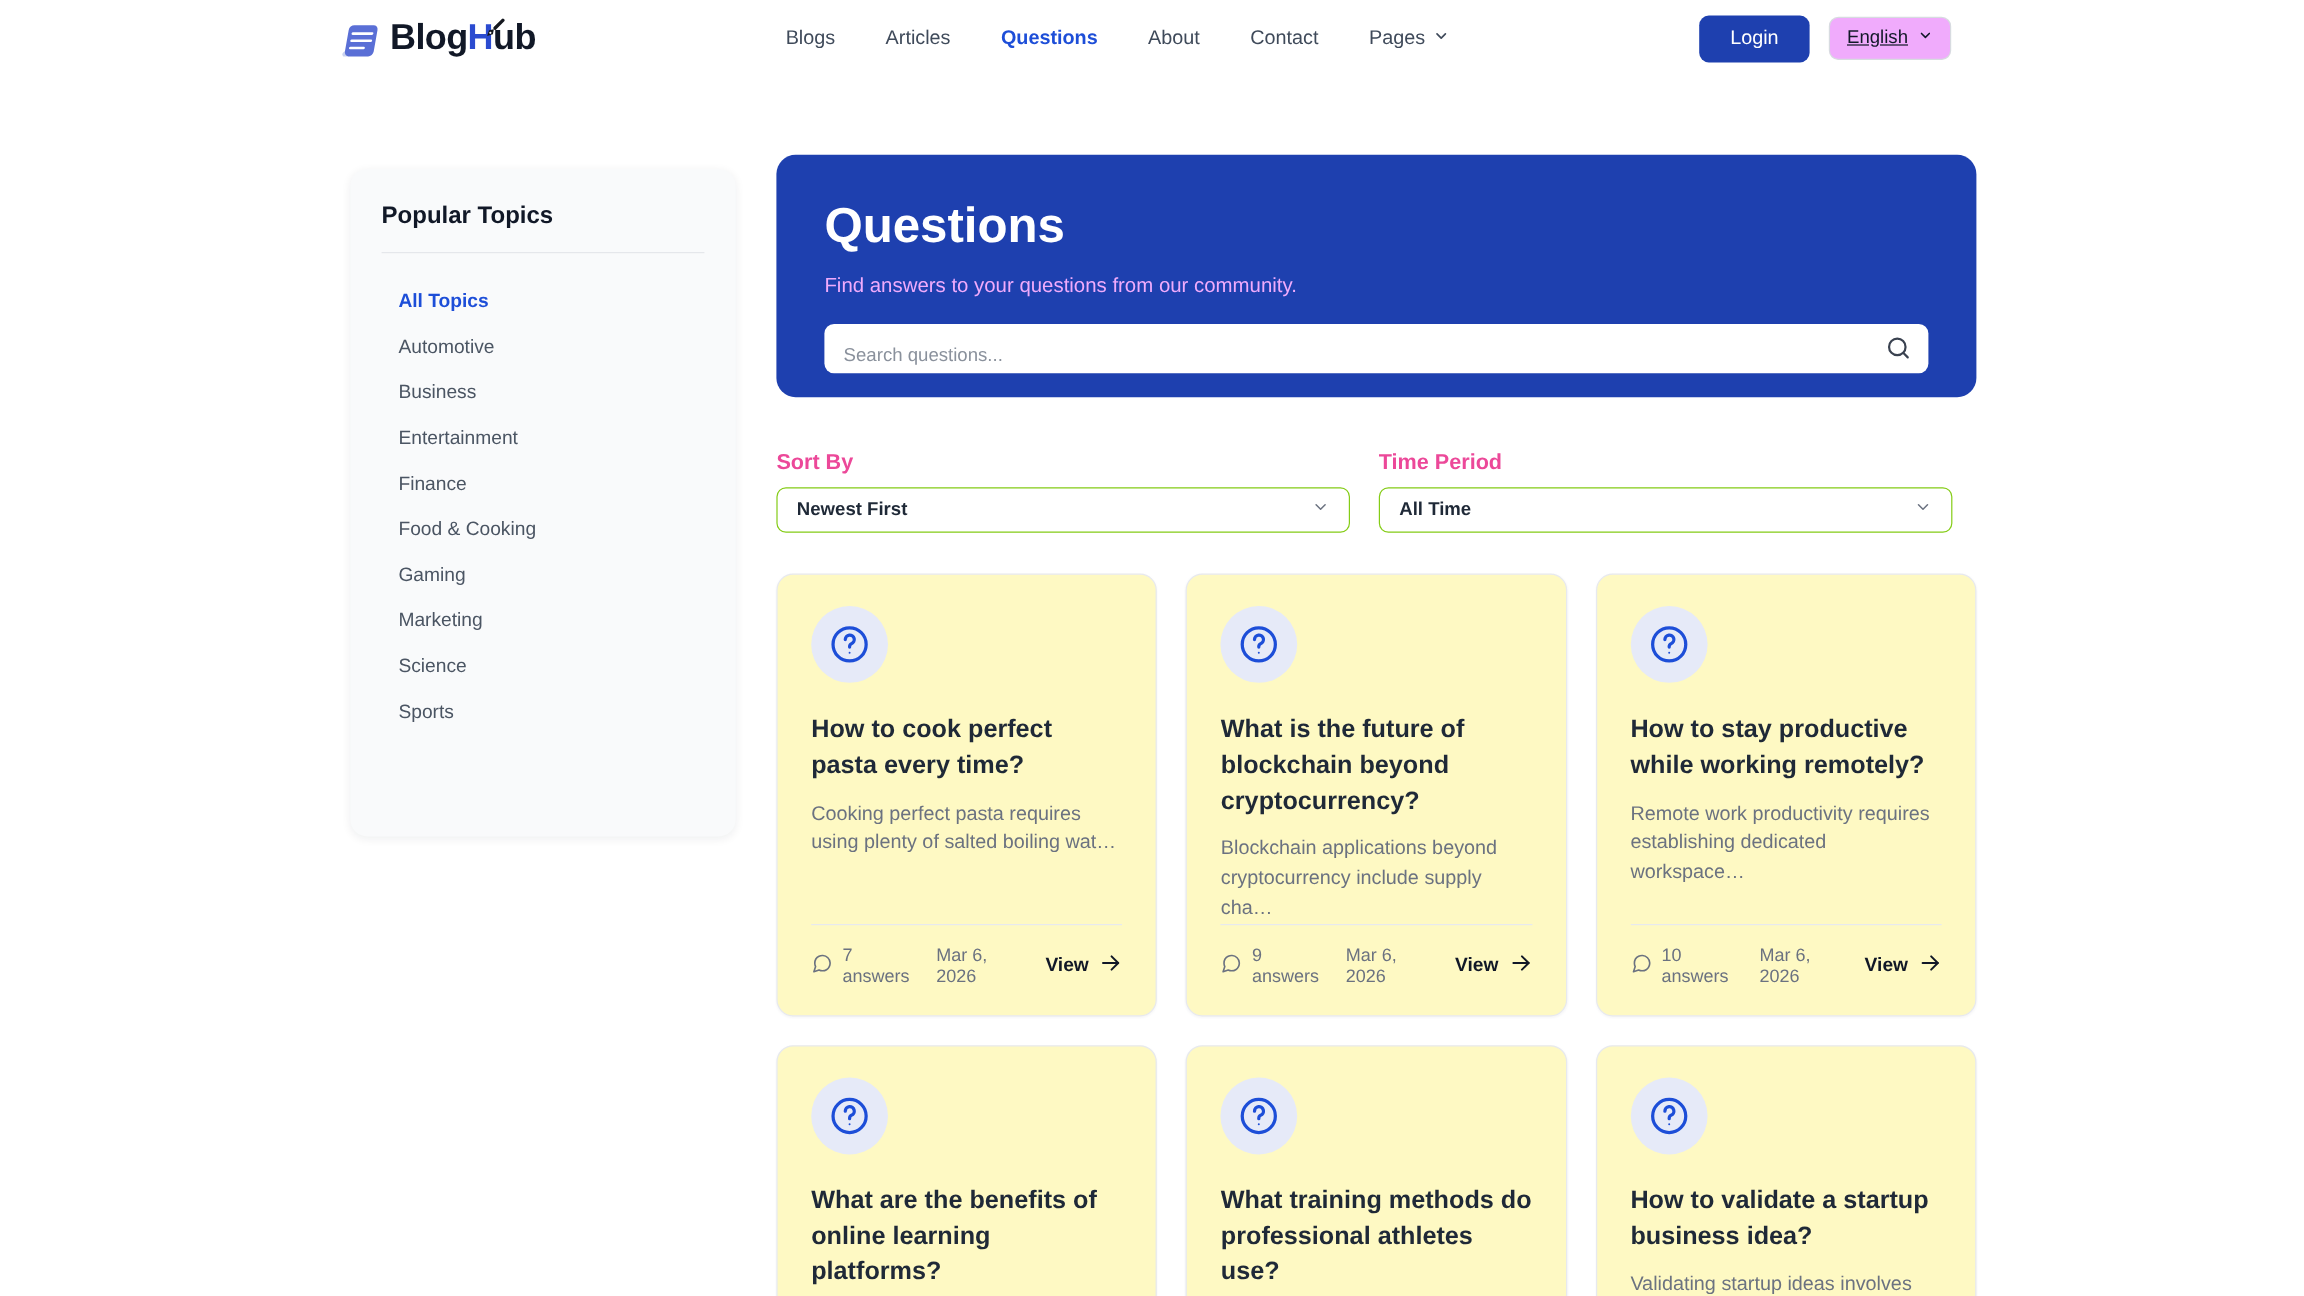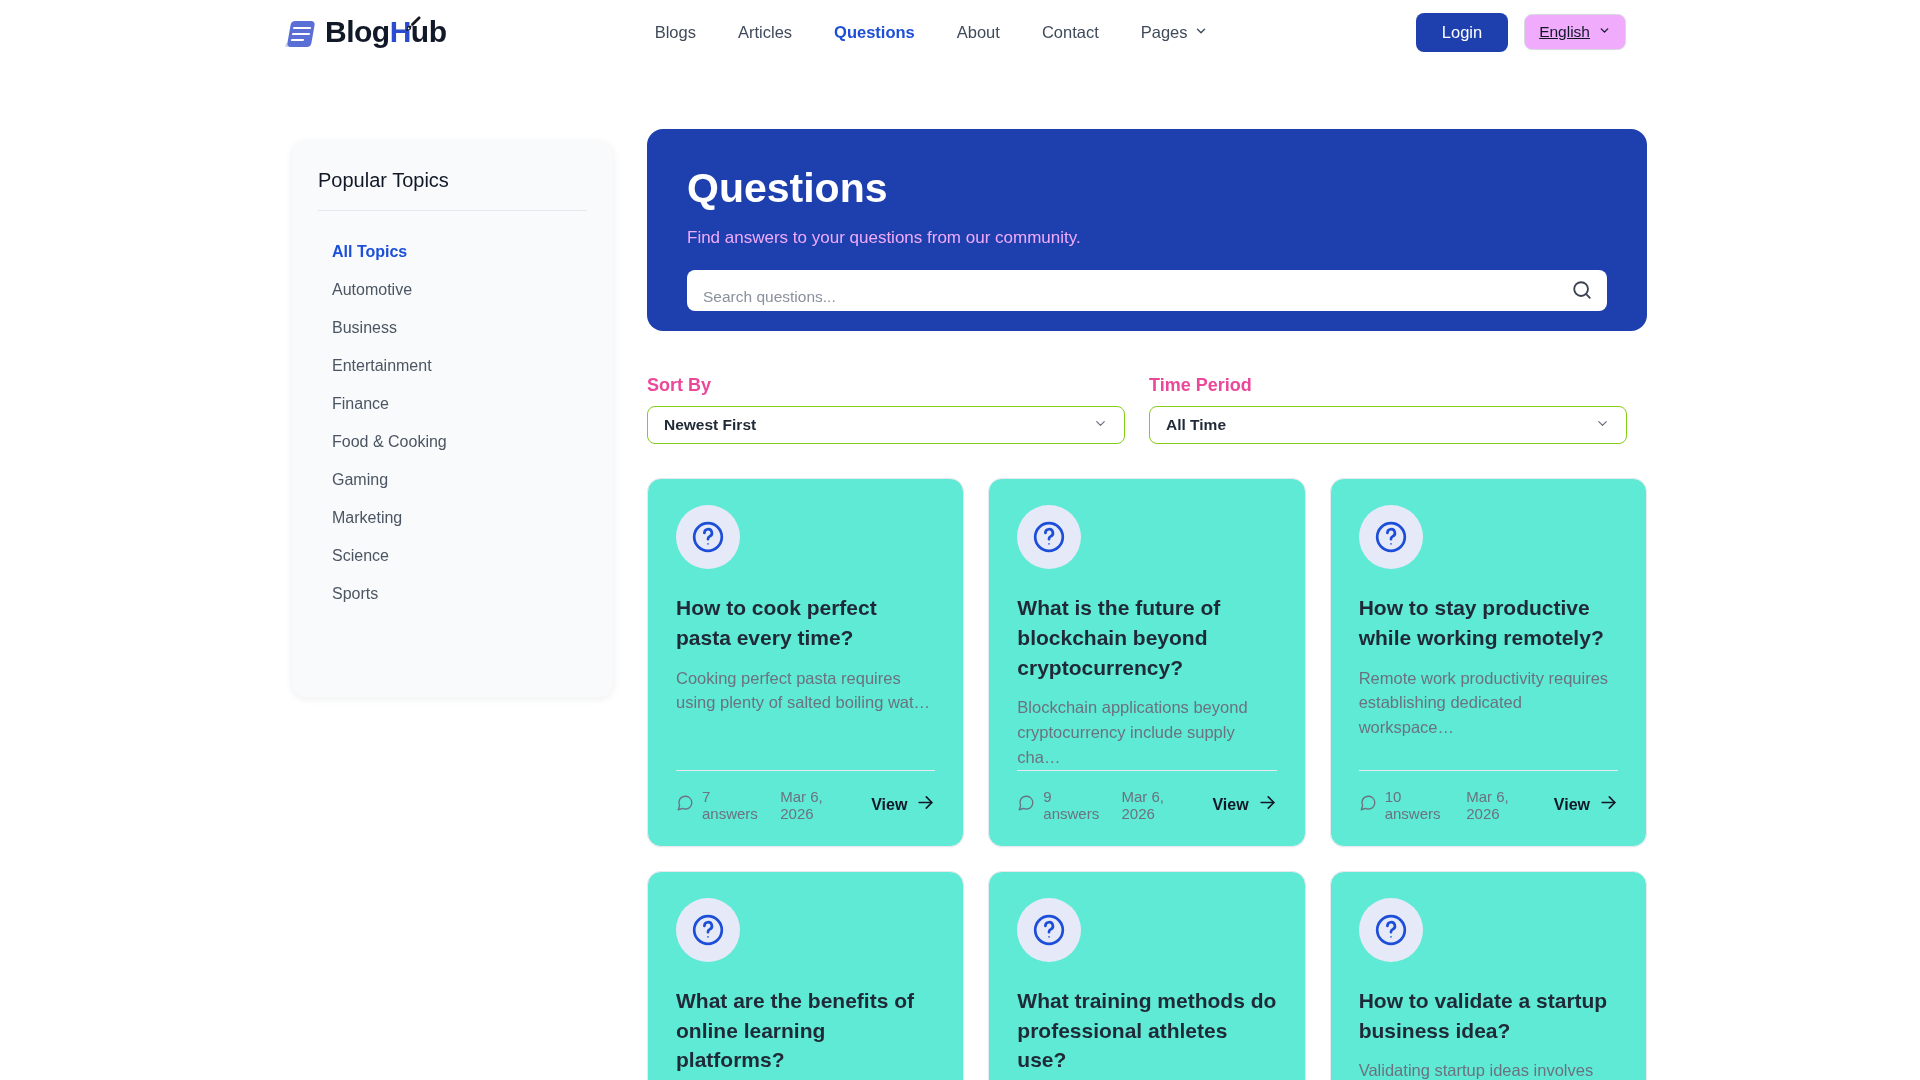--- a/index.html
+++ b/index.html
@@ -30,7 +30,7 @@
   .sidebar { width:321px; flex:0 0 321px; background:#f9fafb; border-radius:14px;
     box-shadow:0 2px 8px rgba(16,24,40,.07); padding:28px 26px; margin-top:12px;
     height:556px; }
-  .sidebar-title { font-size:20px; font-weight:400; color:#111827; padding-bottom:18px;
+  .sidebar-title { font-size:20px; font-weight:700; color:#111827; padding-bottom:18px;
     border-bottom:1px solid #e5e7eb; margin-bottom:22px; }
   .topic-list { list-style:none; }
   .topic-item { font-size:16px; color:#4b5563; padding:10px 14px; cursor:pointer; font-weight:500; }

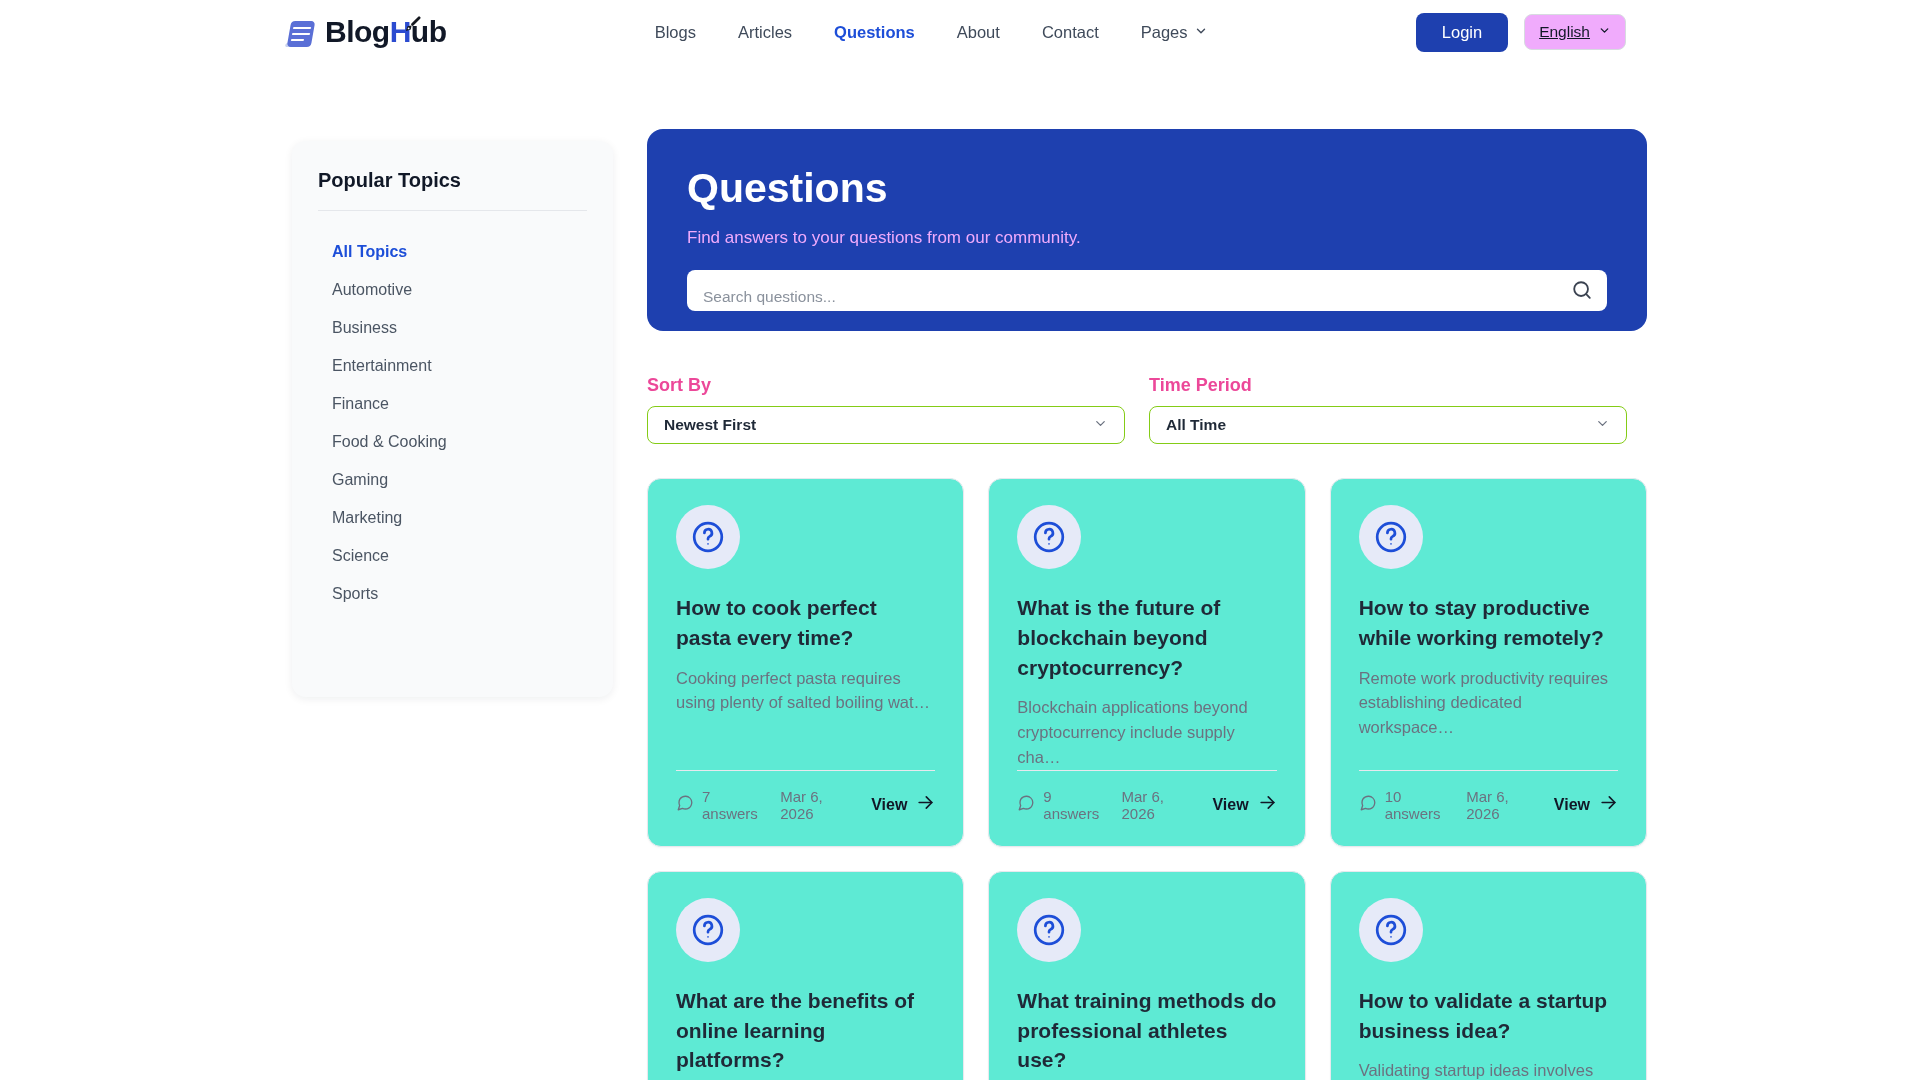--- a/index.html
+++ b/index.html
@@ -56,7 +56,7 @@
 
   
   .cards { display:grid; grid-template-columns:repeat(3, 1fr); gap:24px; margin-top:34px; }
-  .card { background:#5eead4; border:1px solid #e7e9ee; border-radius:14px; padding:26px 28px 24px 28px;
+  .card { background:#fef9c3; border:1px solid #e7e9ee; border-radius:14px; padding:26px 28px 24px 28px;
     min-height:287px; display:flex; flex-direction:column; box-shadow:0 1px 2px rgba(16,24,40,.04);
     cursor:pointer; }
   .q-badge { width:64px; height:64px; border-radius:50%; background:#e6eaf8;

